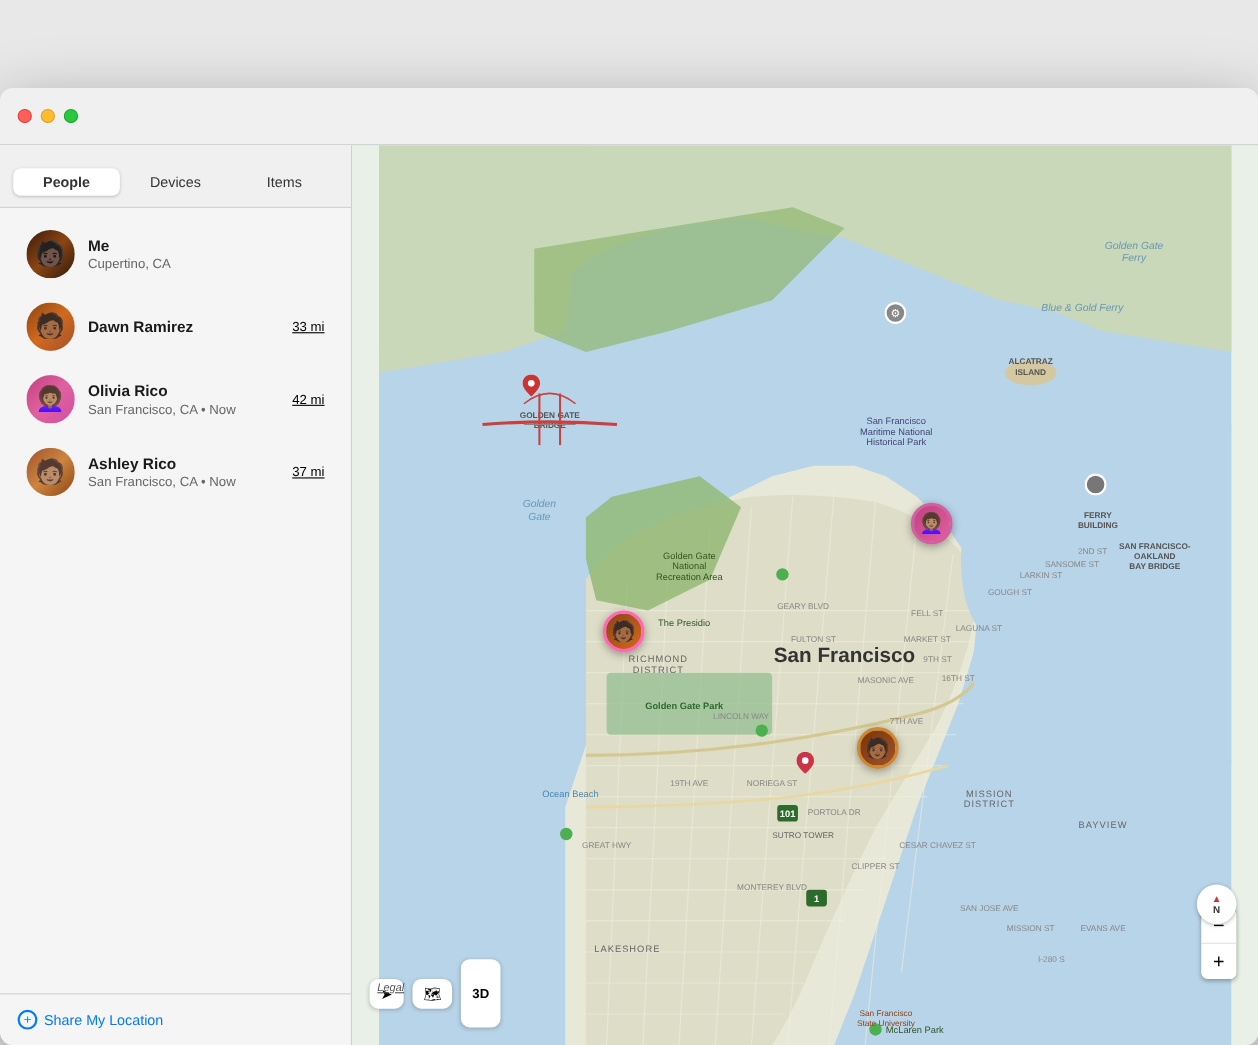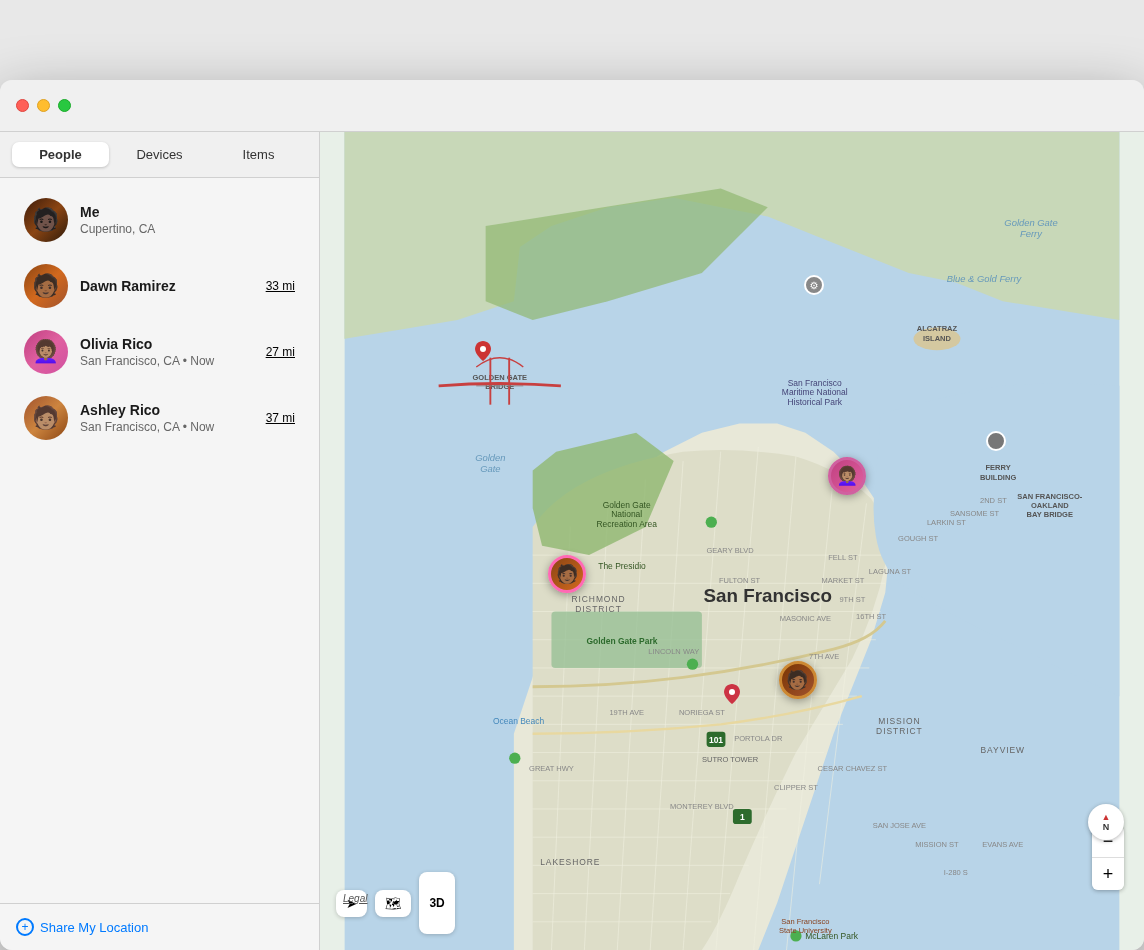--- a/index.html
+++ b/index.html
@@ -84,6 +84,7 @@
       font-weight: 500;
       cursor: pointer;
       color: #333;
+      margin-top: 11px;
     }
 
     .tab.active {

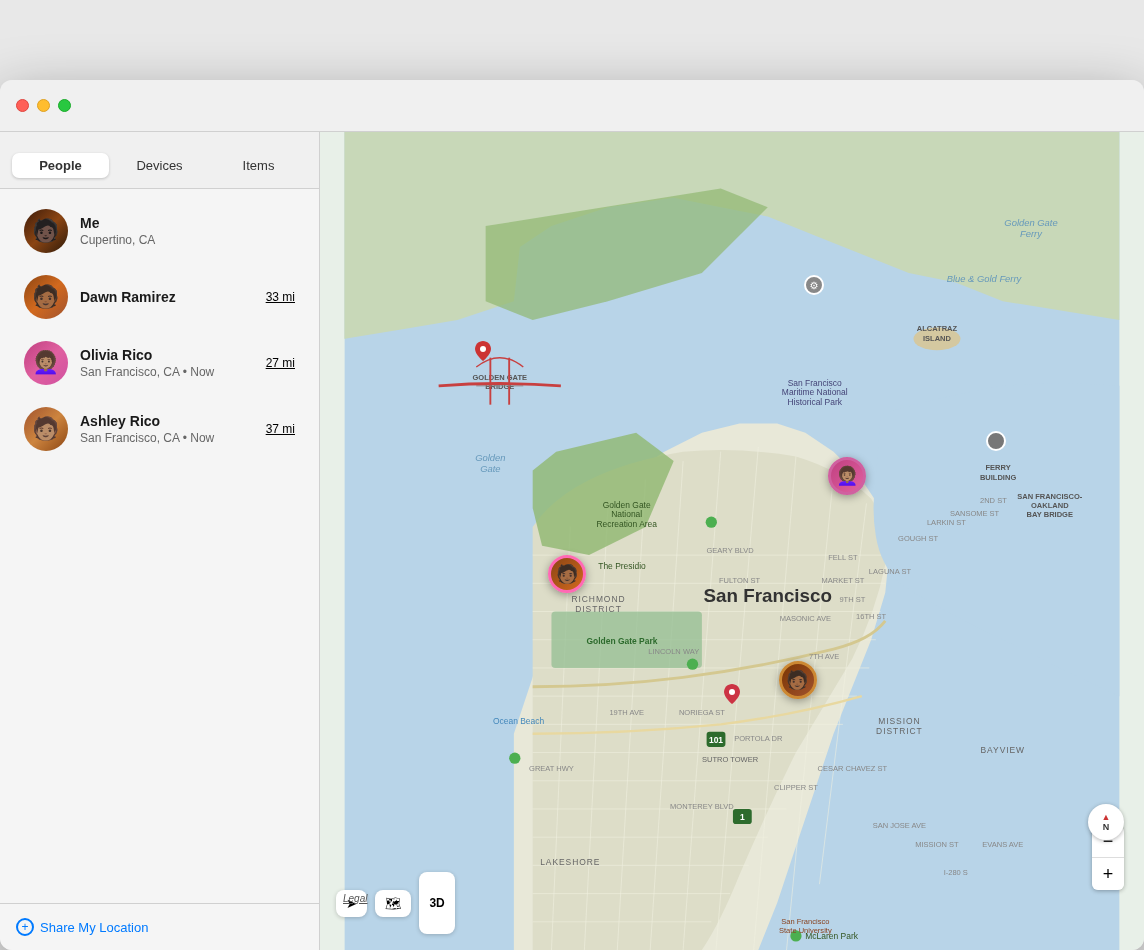--- a/index.html
+++ b/index.html
@@ -304,7 +304,7 @@
                 <span>San Francisco, CA</span> • <span>Now</span>
               </div>
             </div>
-            <div class="person-distance">27 mi</div>
+            <div class="person-distance">42 mi</div>
           </div>
 
           <div class="person-item">

